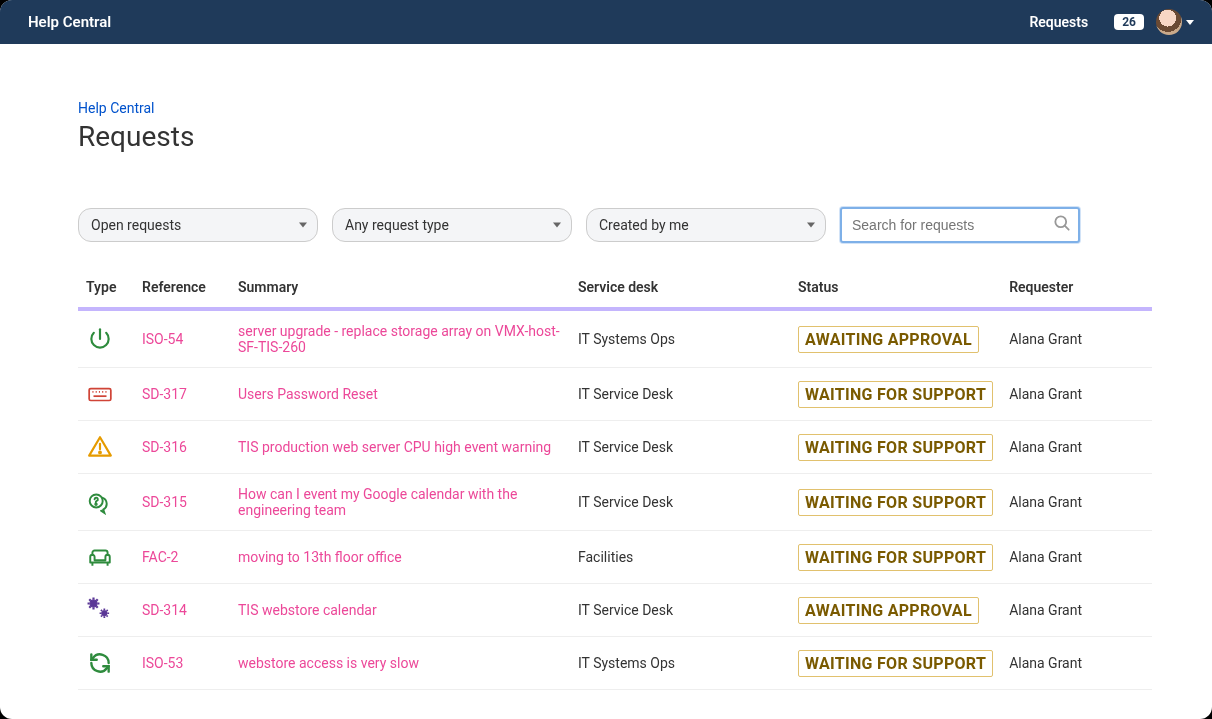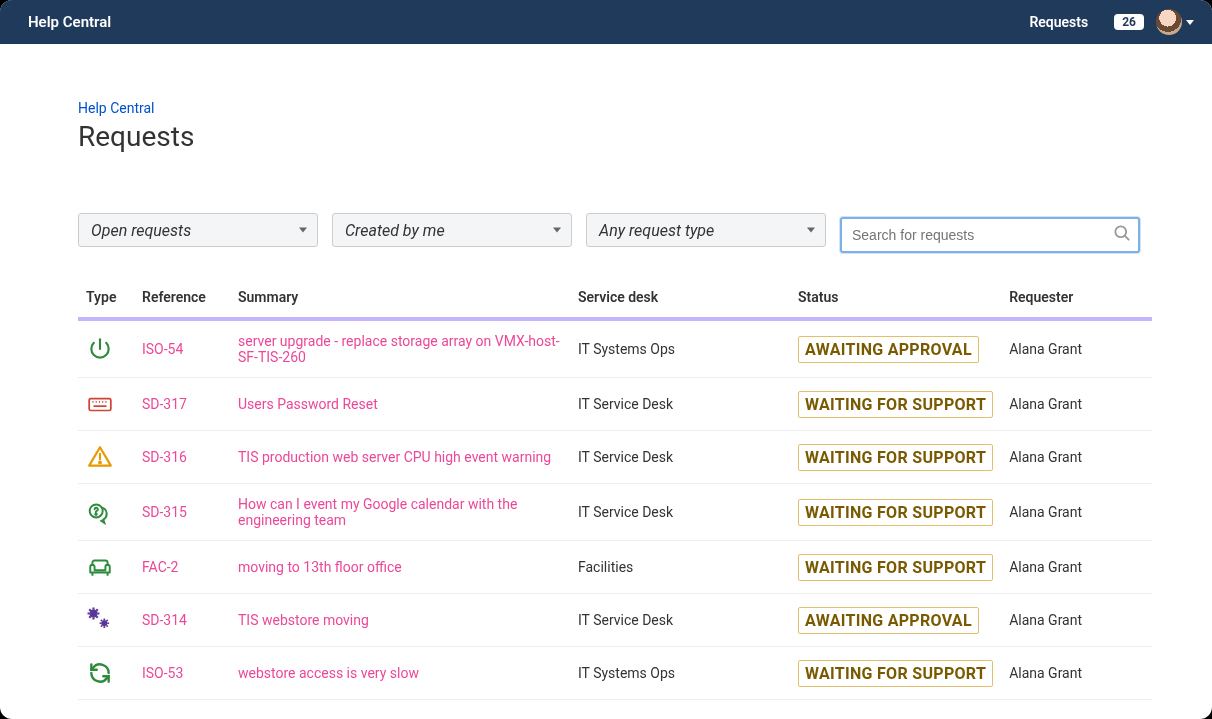--- a/index.html
+++ b/index.html
@@ -91,15 +91,14 @@
     position:relative;
     background:#f4f5f7;
     border:1px solid #ccc;
-    border-radius:3px;
+    border-radius:13px;
     height:34px;
     display:flex;
     align-items:center;
     padding: 0 30px 0 12px;
-    font-size:16px;
+    font-size:14px;
     color:#333;
     cursor:pointer;
-    font-style:italic;
   }
   .select .caret {
     position:absolute; right:10px; top:50%; transform:translateY(-50%);

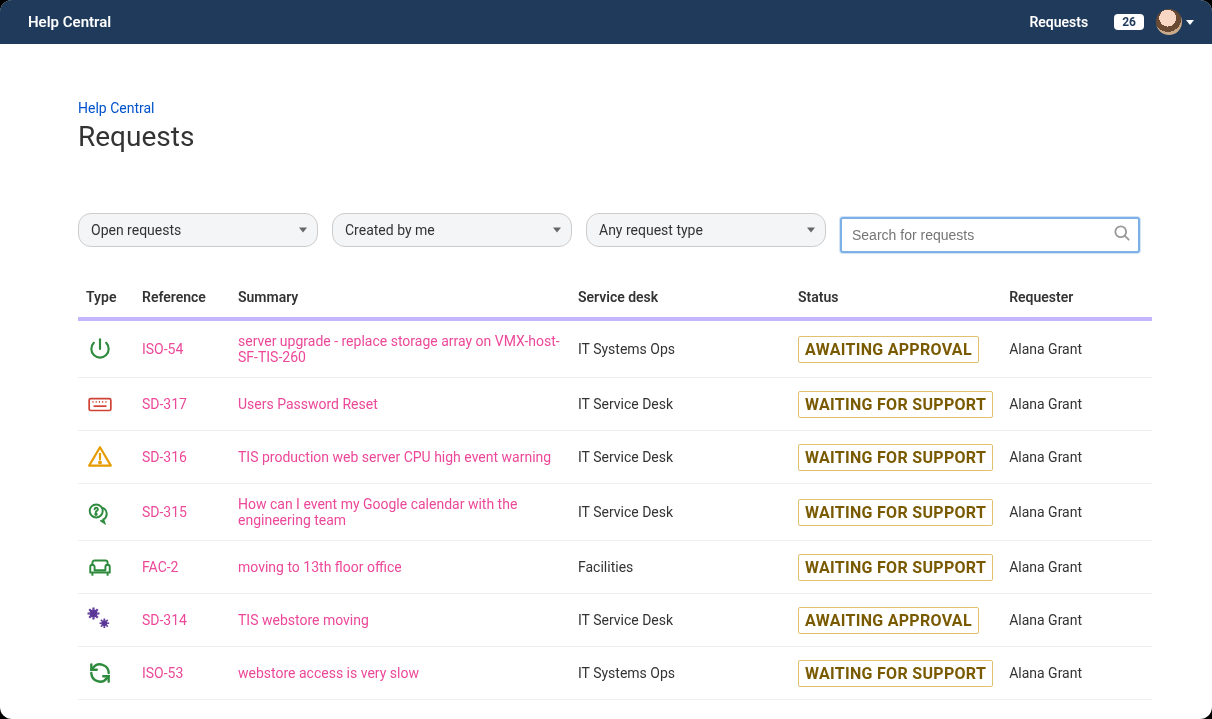--- a/index.html
+++ b/index.html
@@ -203,12 +203,12 @@
         <span>Open requests</span>
         <span class="caret"></span>
       </div>
+      <div class="select s3">
+        <span>Any request type</span>
+        <span class="caret"></span>
+      </div>
       <div class="select s2">
         <span>Created by me</span>
-        <span class="caret"></span>
-      </div>
-      <div class="select s3">
-        <span>Any request type</span>
         <span class="caret"></span>
       </div>
       <div class="search-wrap">

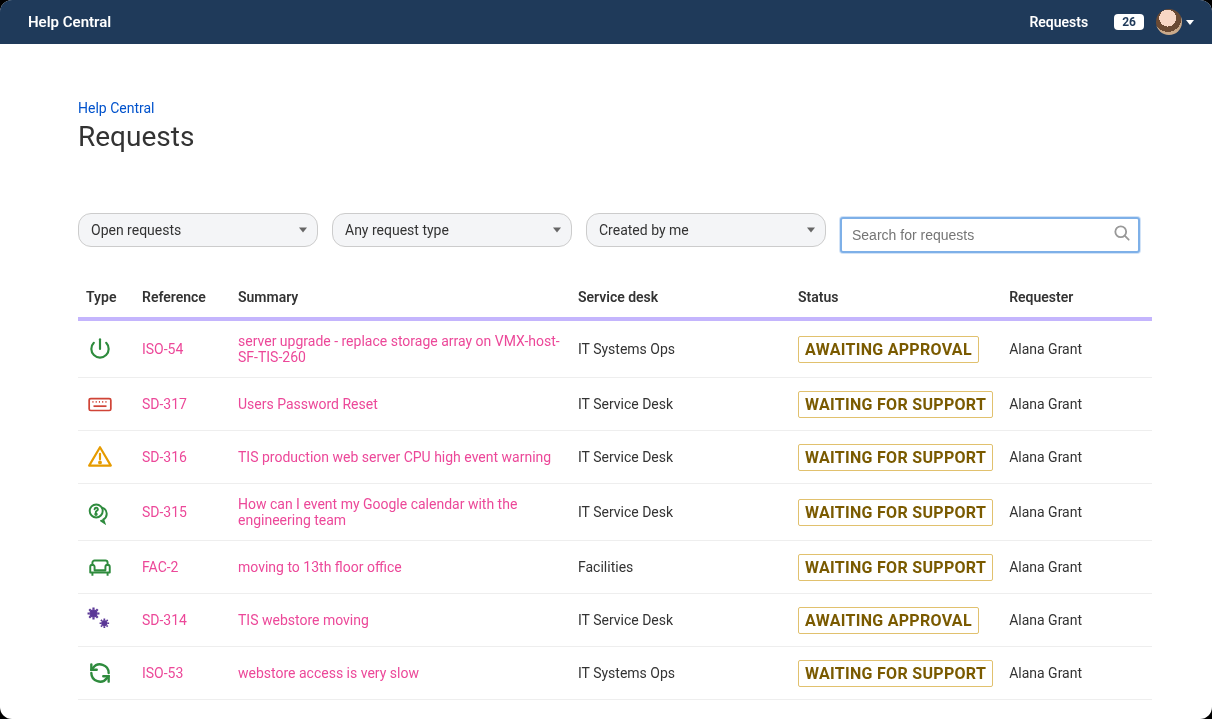--- a/index.html
+++ b/index.html
@@ -110,8 +110,7 @@
 
   .search-wrap {
     position:relative;
-    width:300px;
-    margin-top:10px;
+    width:240px;
   }
   .search-input {
     width:100%; height:36px;

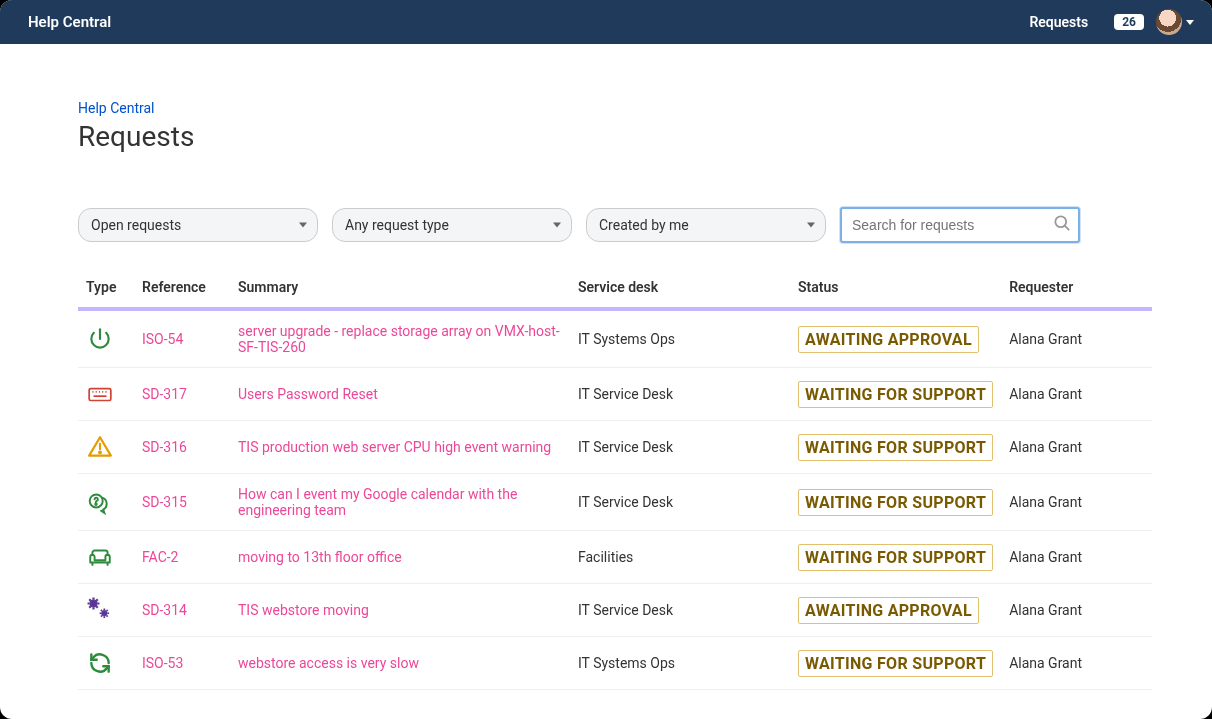--- a/index.html
+++ b/index.html
@@ -352,7 +352,7 @@
               </div>
             </td>
             <td><a href="#" class="link">SD-314</a></td>
-            <td class="col-summary"><a href="#" class="link">TIS webstore moving</a></td>
+            <td class="col-summary"><a href="#" class="link">TIS webstore calendar</a></td>
             <td>IT Service Desk</td>
             <td><span class="status-pill">AWAITING APPROVAL</span></td>
             <td>Alana Grant</td>

